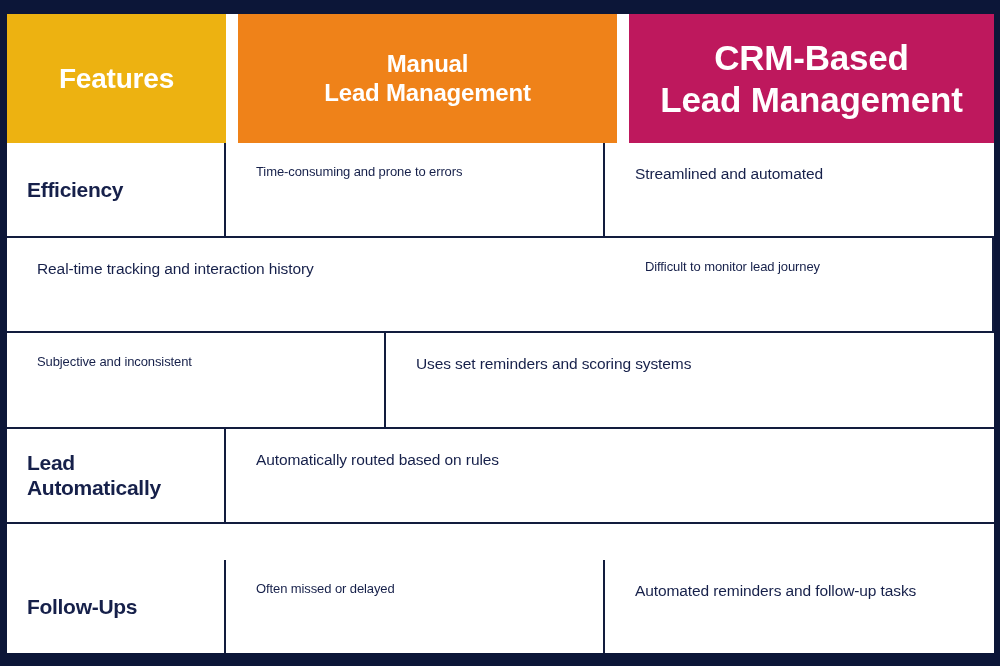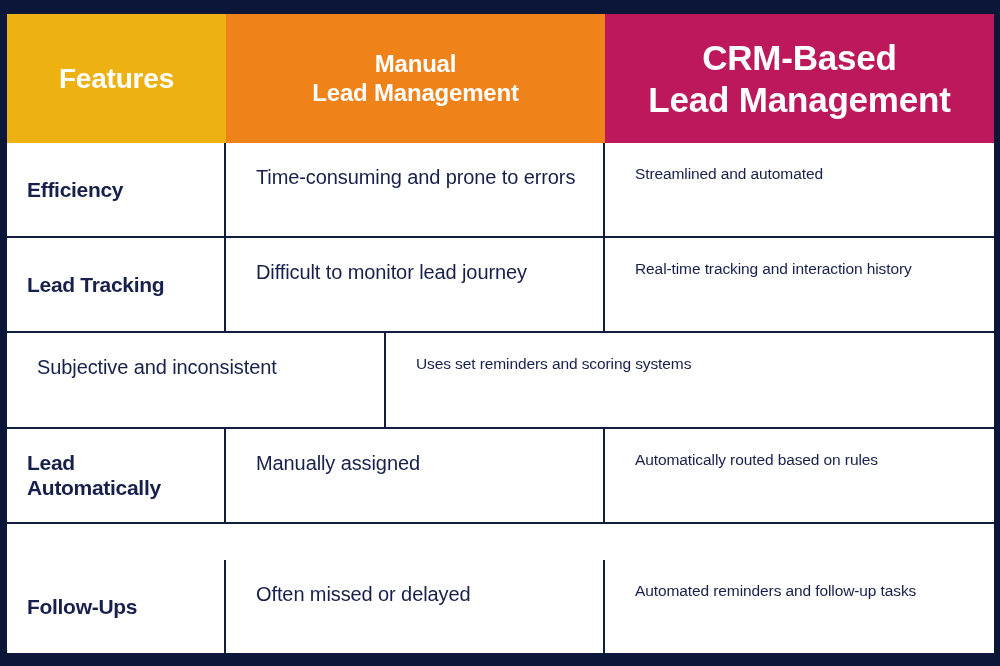--- a/index.html
+++ b/index.html
@@ -42,6 +42,7 @@
     display: flex;
     height: 129px;
     flex: 0 0 129px;
+    gap: 12px;
   }
 
   .th {

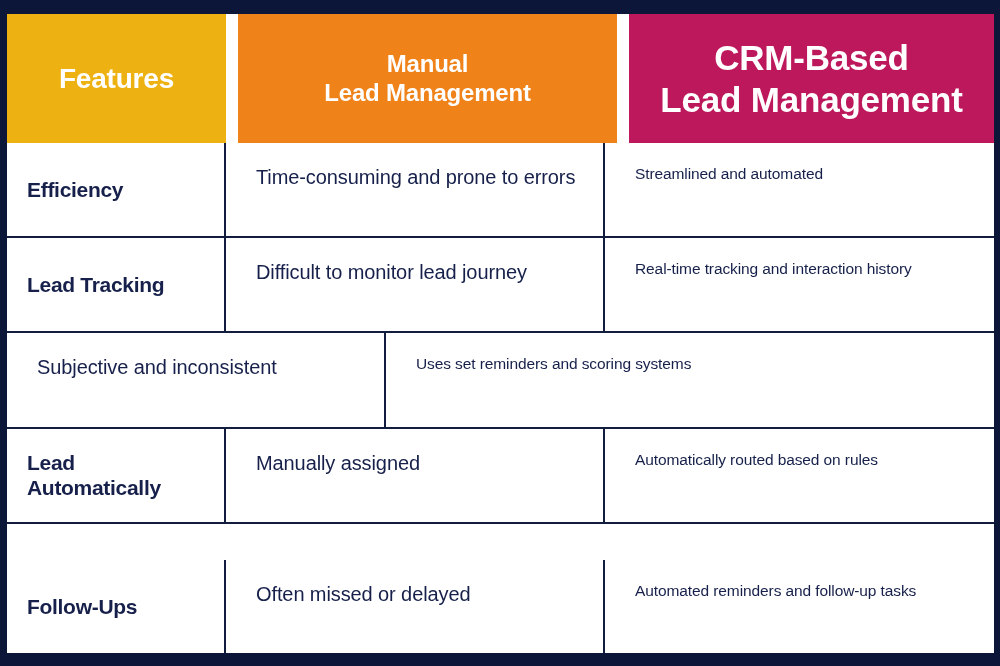--- a/index.html
+++ b/index.html
@@ -119,7 +119,7 @@
     align-items: flex-start;
     padding: 19px 26px 10px 30px;
     border-right: 2px solid #121c3e;
-    font-size: 20px;
+    font-size: 13px;
     font-weight: 400;
     line-height: 1.5;
     letter-spacing: -0.1px;

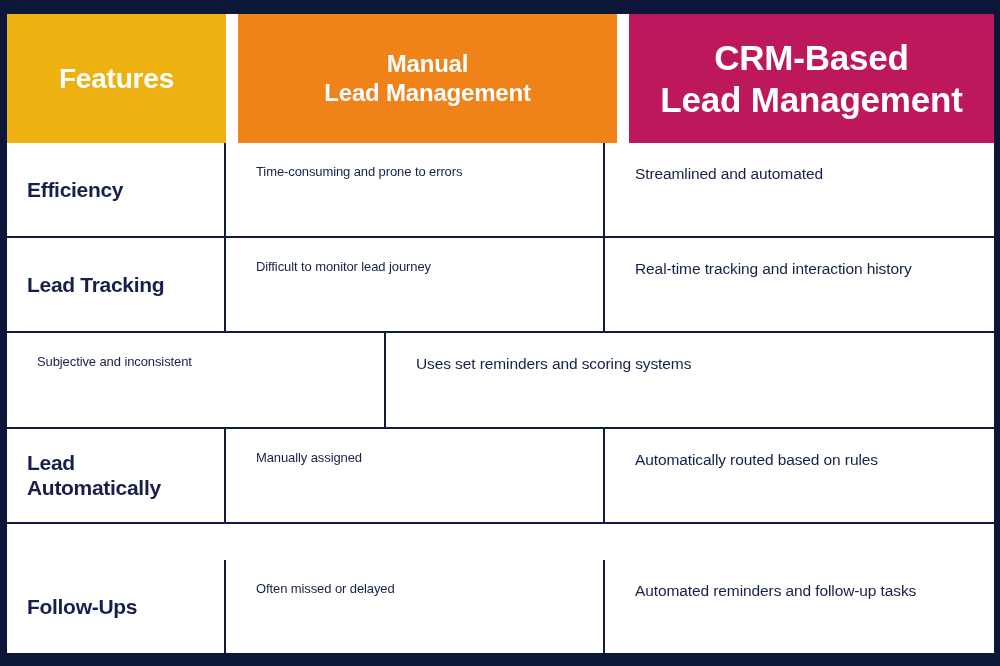--- a/index.html
+++ b/index.html
@@ -187,11 +187,11 @@
         <div class="td td-feature">
           <span class="cell-text">Lead Tracking</span>
         </div>
+        <div class="td td-crm">
+          <span class="cell-text">Real-time tracking and interaction history</span>
+        </div>
         <div class="td td-manual">
           <span class="cell-text">Difficult to monitor lead journey</span>
-        </div>
-        <div class="td td-crm">
-          <span class="cell-text">Real-time tracking and interaction history</span>
         </div>
       </div>
 

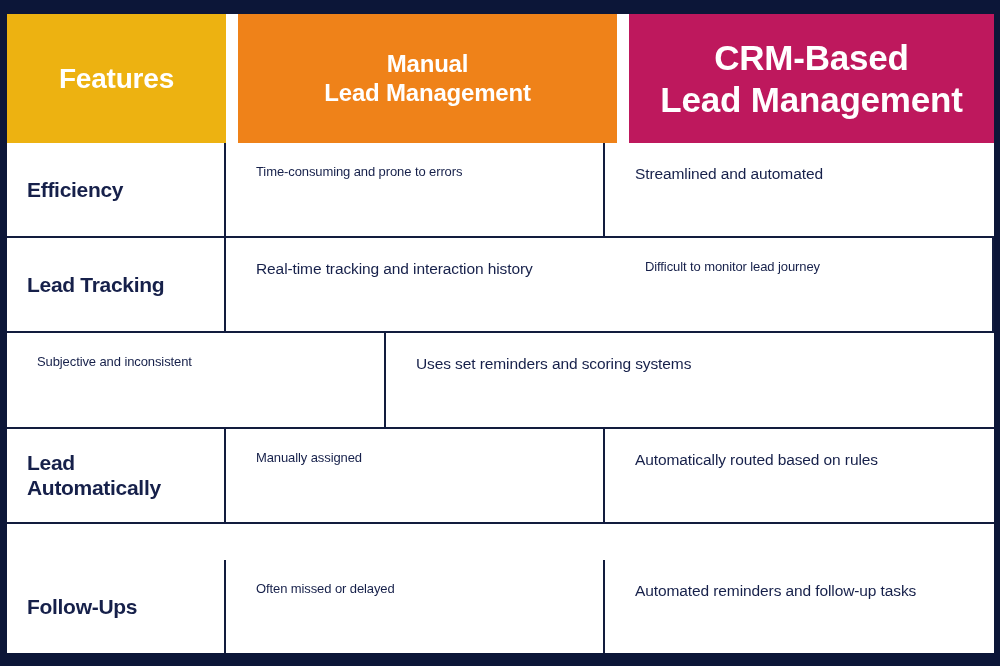--- a/index.html
+++ b/index.html
@@ -184,9 +184,6 @@
 
 
       <div class="tr">
-        <div class="td td-feature">
-          <span class="cell-text">Lead Tracking</span>
-        </div>
         <div class="td td-crm">
           <span class="cell-text">Real-time tracking and interaction history</span>
         </div>

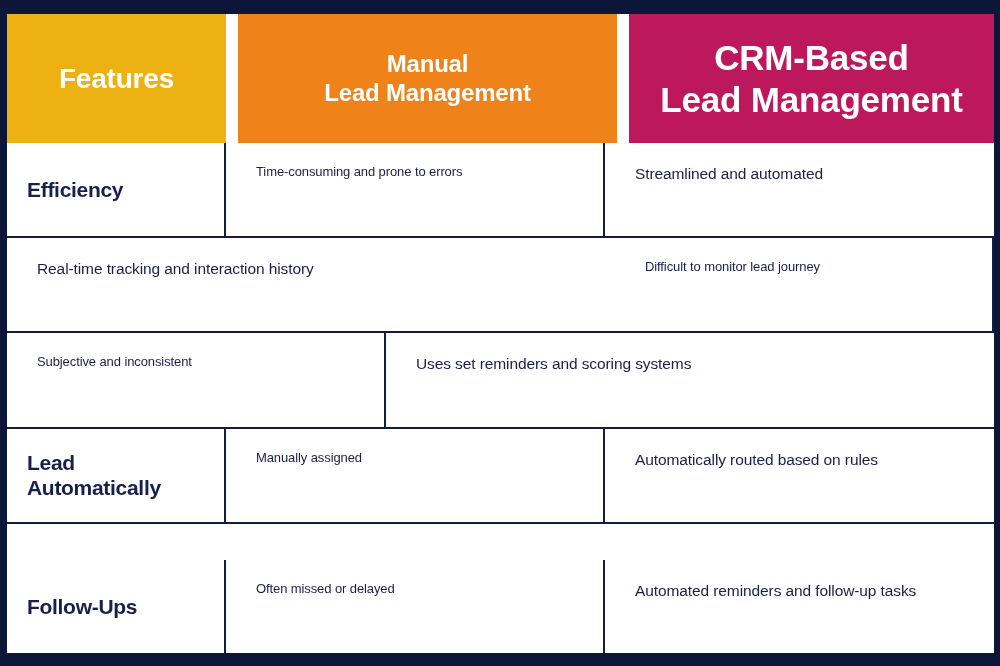--- a/index.html
+++ b/index.html
@@ -205,9 +205,6 @@
         <div class="td td-feature">
           <span class="cell-text">Lead Automatically</span>
         </div>
-        <div class="td td-manual">
-          <span class="cell-text">Manually assigned</span>
-        </div>
         <div class="td td-crm">
           <span class="cell-text">Automatically routed based on rules</span>
         </div>

